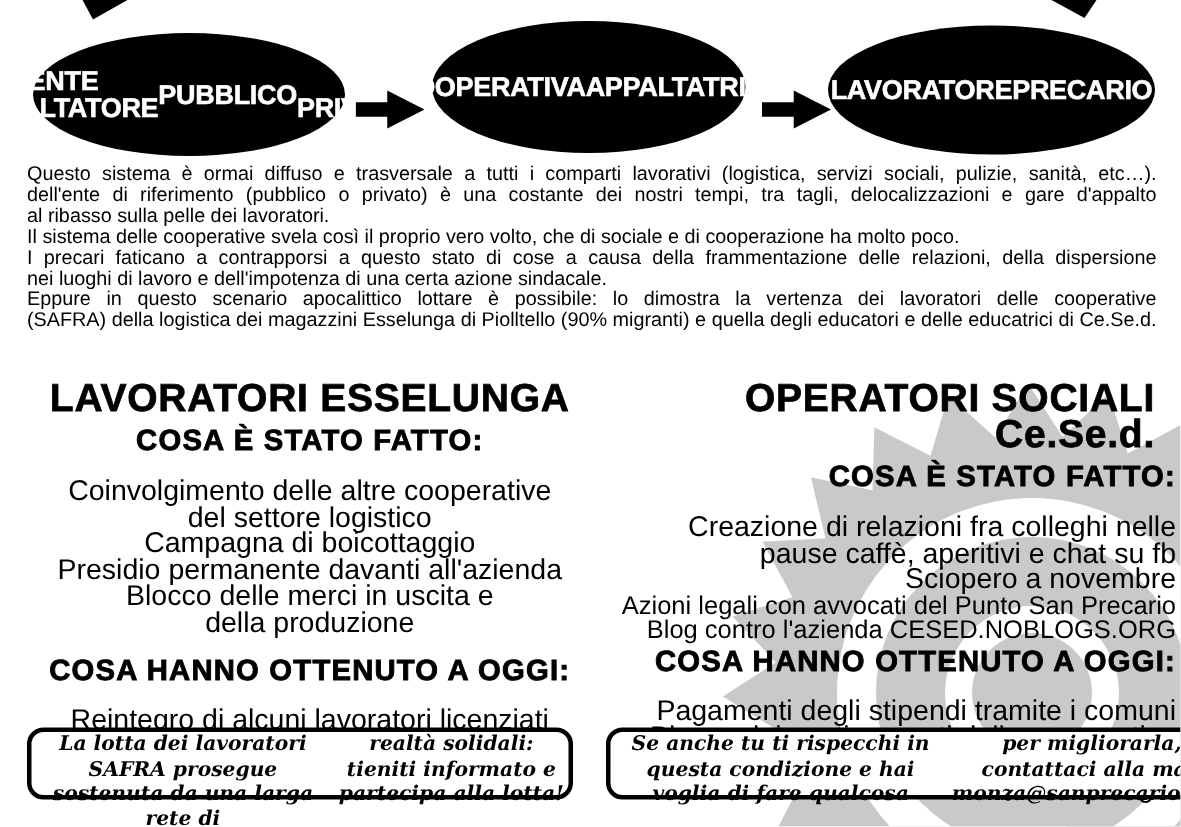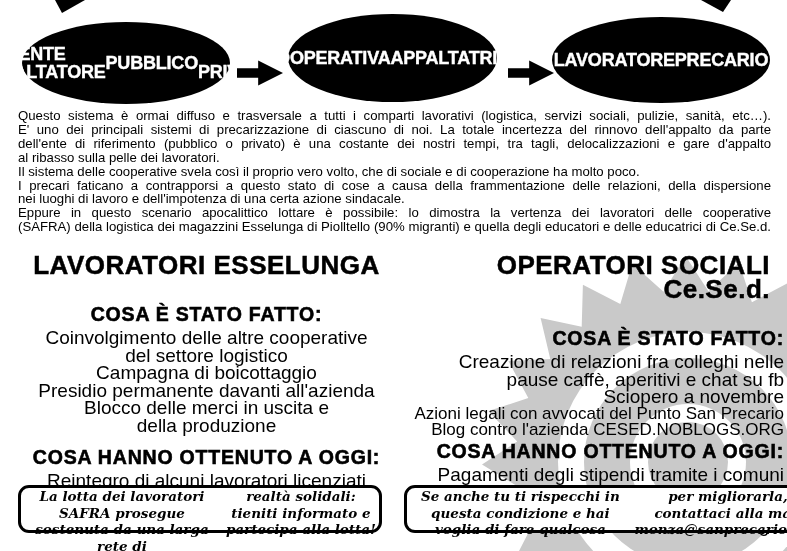--- a/index.html
+++ b/index.html
@@ -94,7 +94,6 @@
 
   <div class="intro">
     <div class="j">Questo sistema è ormai diffuso e trasversale a tutti i comparti lavorativi (logistica, servizi sociali, pulizie, sanità, etc…).</div>
-    <div class="j">E' uno dei principali sistemi di precarizzazione di ciascuno di noi. La totale incertezza del rinnovo dell'appalto da parte</div>
     <div class="j">dell'ente di riferimento (pubblico o privato) è una costante dei nostri tempi, tra tagli, delocalizzazioni e gare d'appalto</div>
     <div>al ribasso sulla pelle dei lavoratori.</div>
     <div>Il sistema delle cooperative svela così il proprio vero volto, che di sociale e di cooperazione ha molto poco.</div>

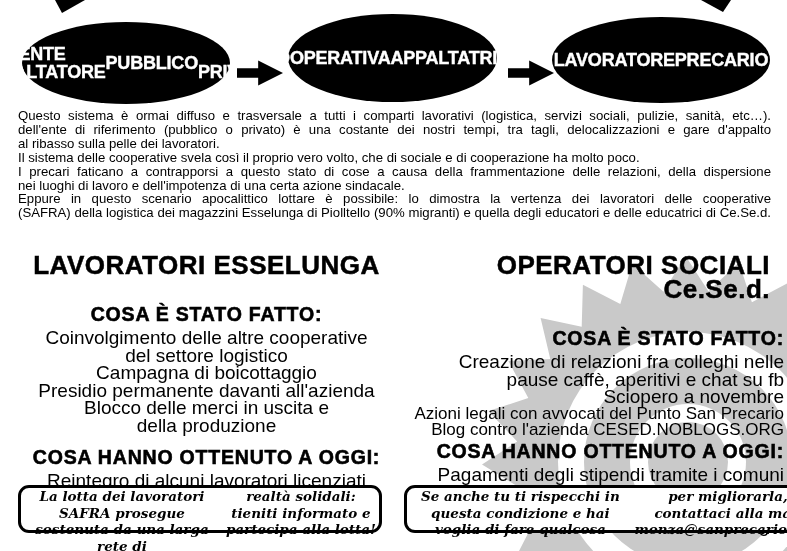--- a/index.html
+++ b/index.html
@@ -41,7 +41,7 @@
              -webkit-text-stroke:0.5px currentColor}
   .col-right .col-title{padding-right:14px}
   .sec-heading{font-size:19.5px;line-height:18px;font-weight:bold;letter-spacing:0.8px;
-               margin-top:28px;-webkit-text-stroke:0.6px currentColor}
+               margin-top:8px;-webkit-text-stroke:0.6px currentColor}
   .items{margin-top:6px}
   .item{font-size:19px;line-height:17.5px}
   .item.small{font-size:17px;line-height:16.5px}

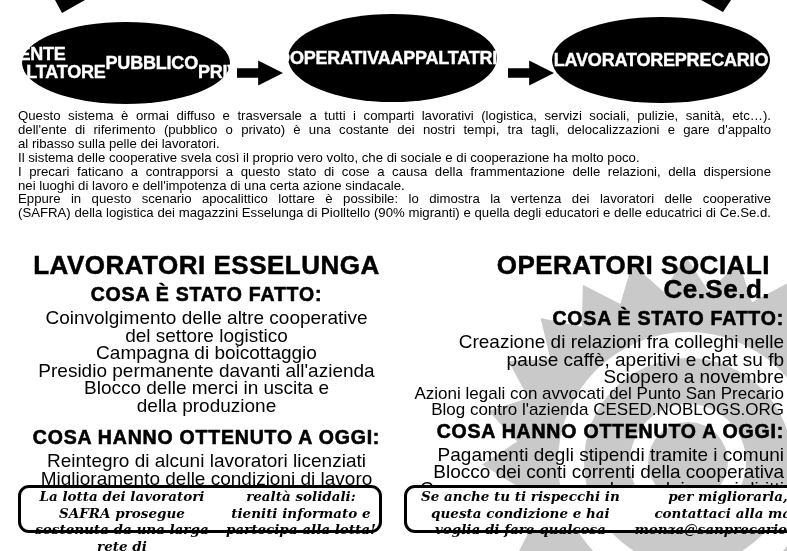--- a/index.html
+++ b/index.html
@@ -42,7 +42,7 @@
   .col-right .col-title{padding-right:14px}
   .sec-heading{font-size:19.5px;line-height:18px;font-weight:bold;letter-spacing:0.8px;
                margin-top:8px;-webkit-text-stroke:0.6px currentColor}
-  .items{margin-top:6px}
+  .items{margin-top:16px}
   .item{font-size:19px;line-height:17.5px}
   .item.small{font-size:17px;line-height:16.5px}
   .col-left .sec2{margin-top:14px}

